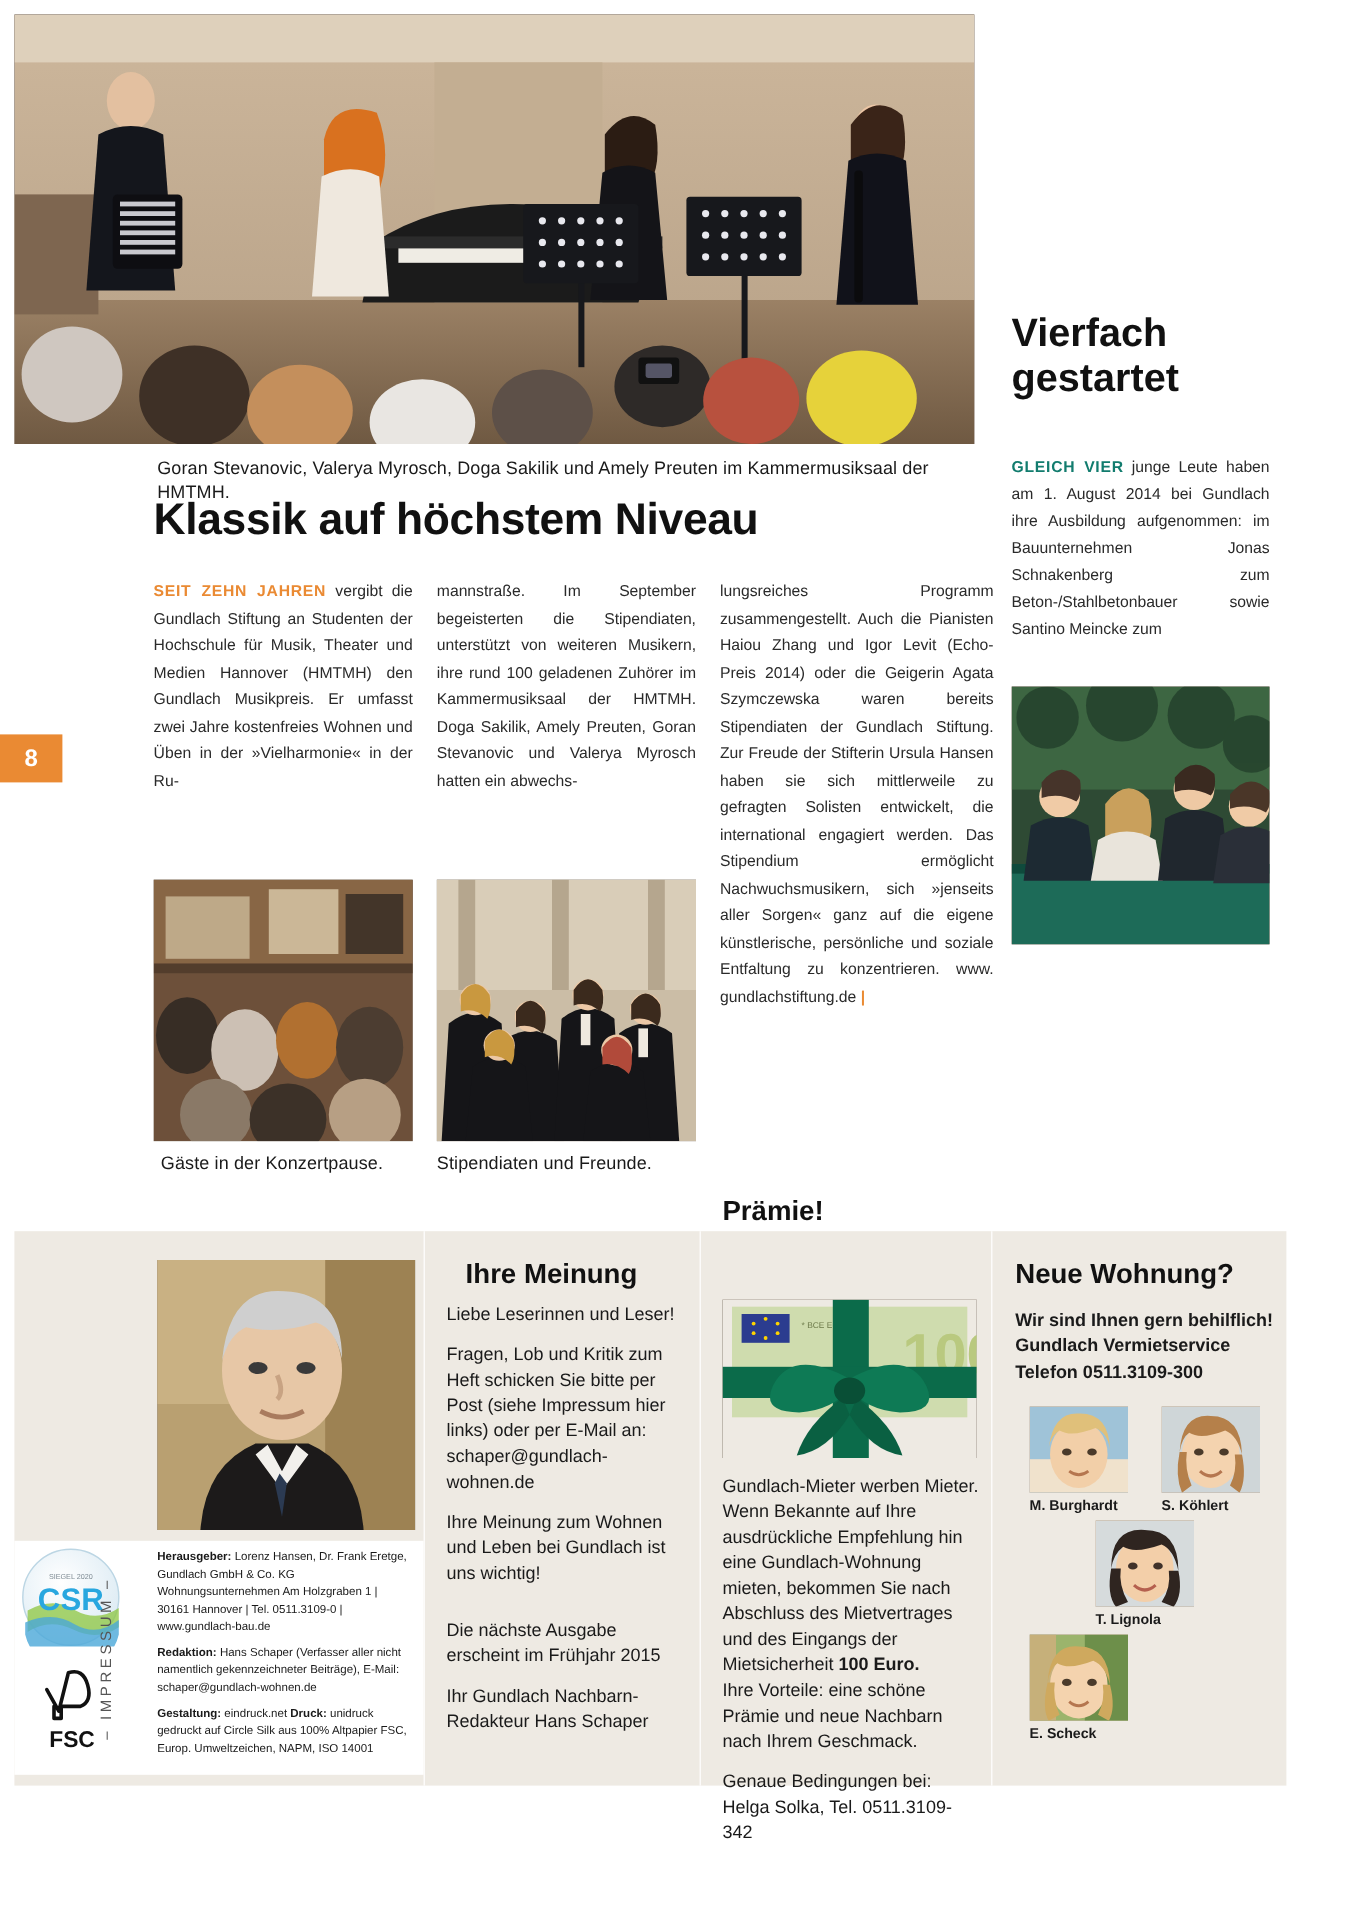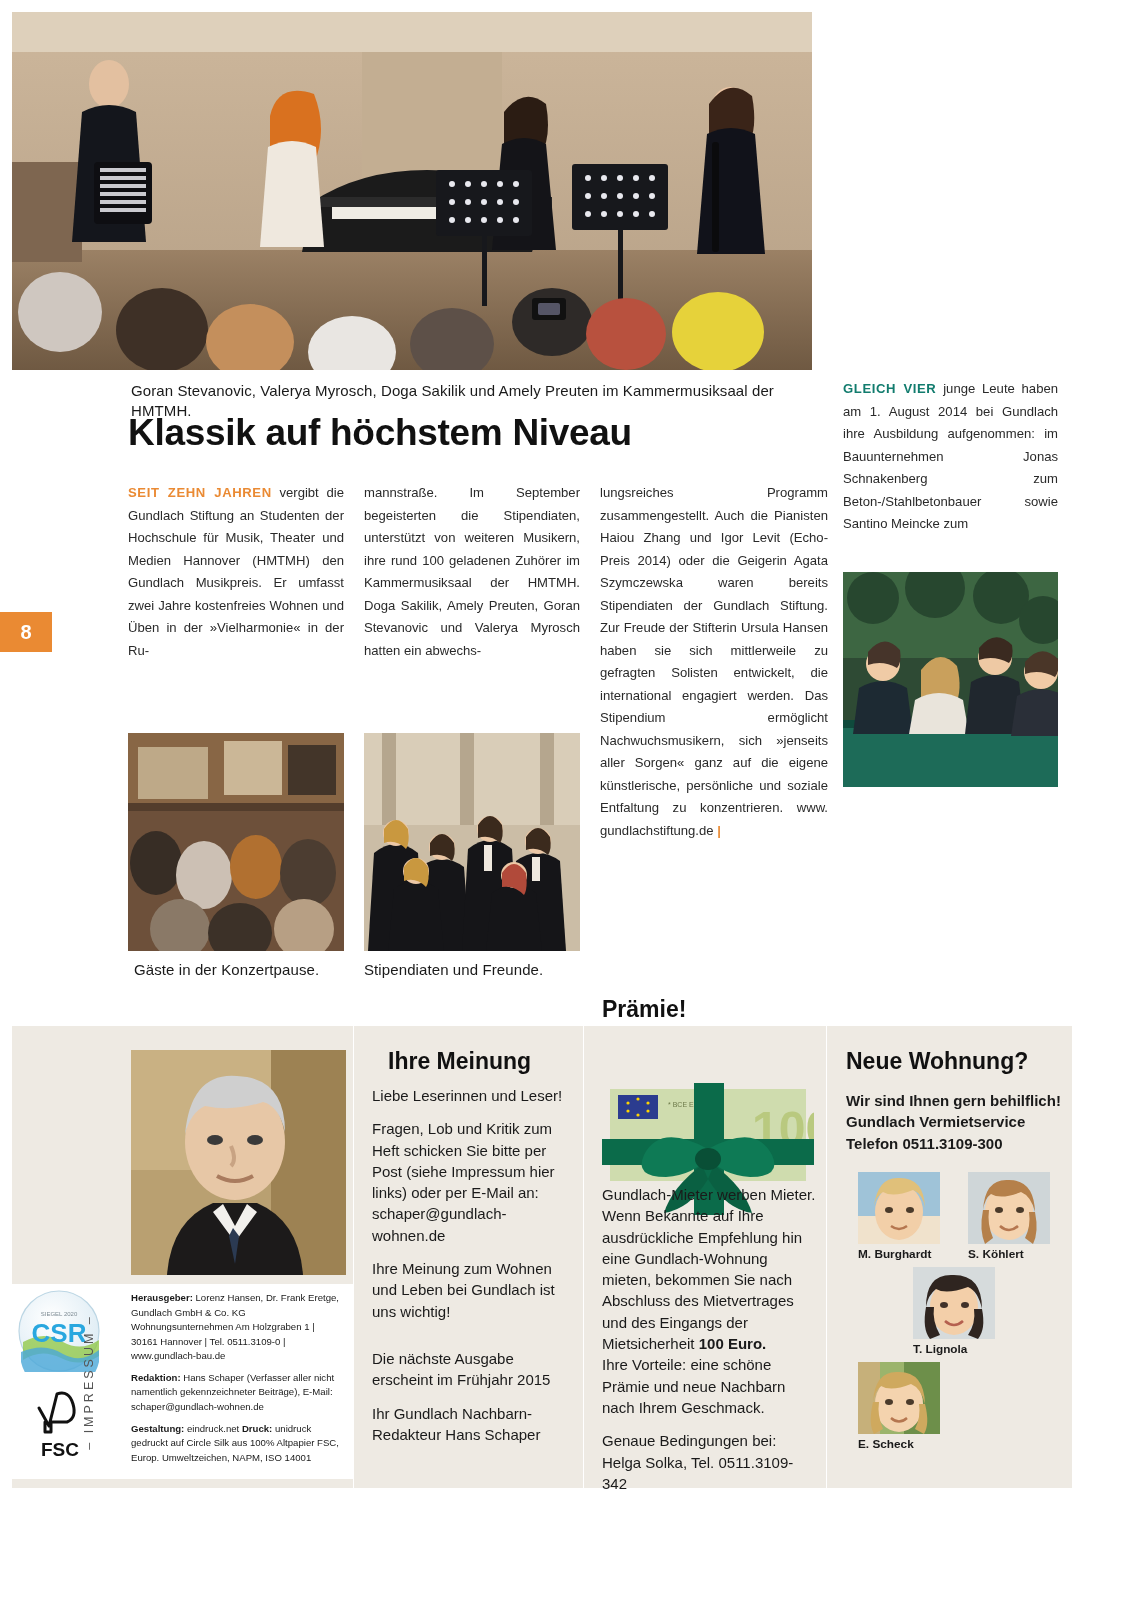--- a/index.html
+++ b/index.html
@@ -341,6 +341,10 @@
   <div class="caption" id="cap-konzertpause">Gäste in der Konzertpause.</div>
   <div class="caption" id="cap-stipendiaten">Stipendiaten und Freunde.</div>
 
+  <div class="side-headline">
+    <div>Vierfach</div>
+    <div>gestartet</div>
+  </div>
 
   <div class="col" id="side-col-a">
     <p><span class="lead-teal">GLEICH VIER</span><span> junge Leute haben am 1. August 2014 bei Gundlach ihre Ausbildung aufgenommen: im Bauunternehmen Jonas Schnakenberg zum Beton-/Stahlbetonbauer sowie Santino Meincke zum</span></p>

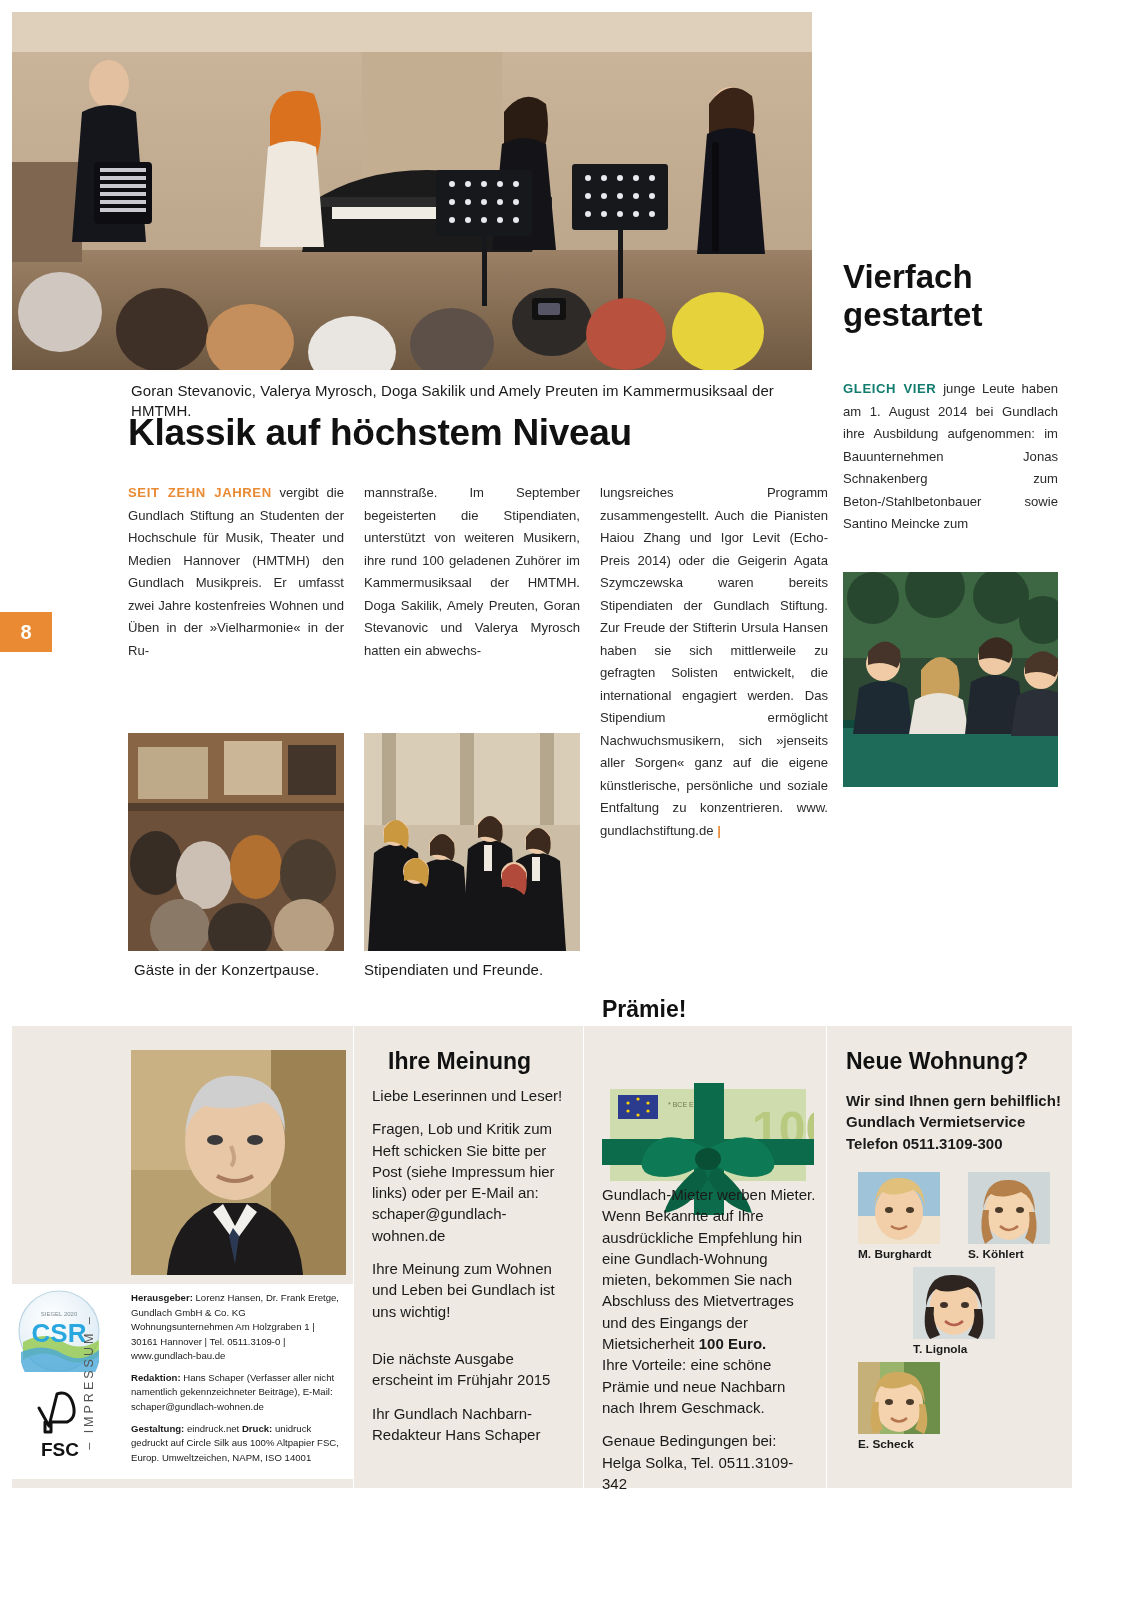--- a/index.html
+++ b/index.html
@@ -139,7 +139,7 @@
 
   #praemie-h { position: absolute; left: 602px; top: 996px; }
   #photo-euro { left: 602px; top: 1083px; width: 212px; height: 132px; }
-  #praemie-body { position: absolute; left: 602px; top: 1184px; width: 216px; }
+  #praemie-body { position: absolute; left: 602px; top: 1228px; width: 216px; }
 
   #wohnung-h { position: absolute; left: 846px; top: 1048px; }
   #wohnung-body { position: absolute; left: 846px; top: 1090px; width: 215px; }

